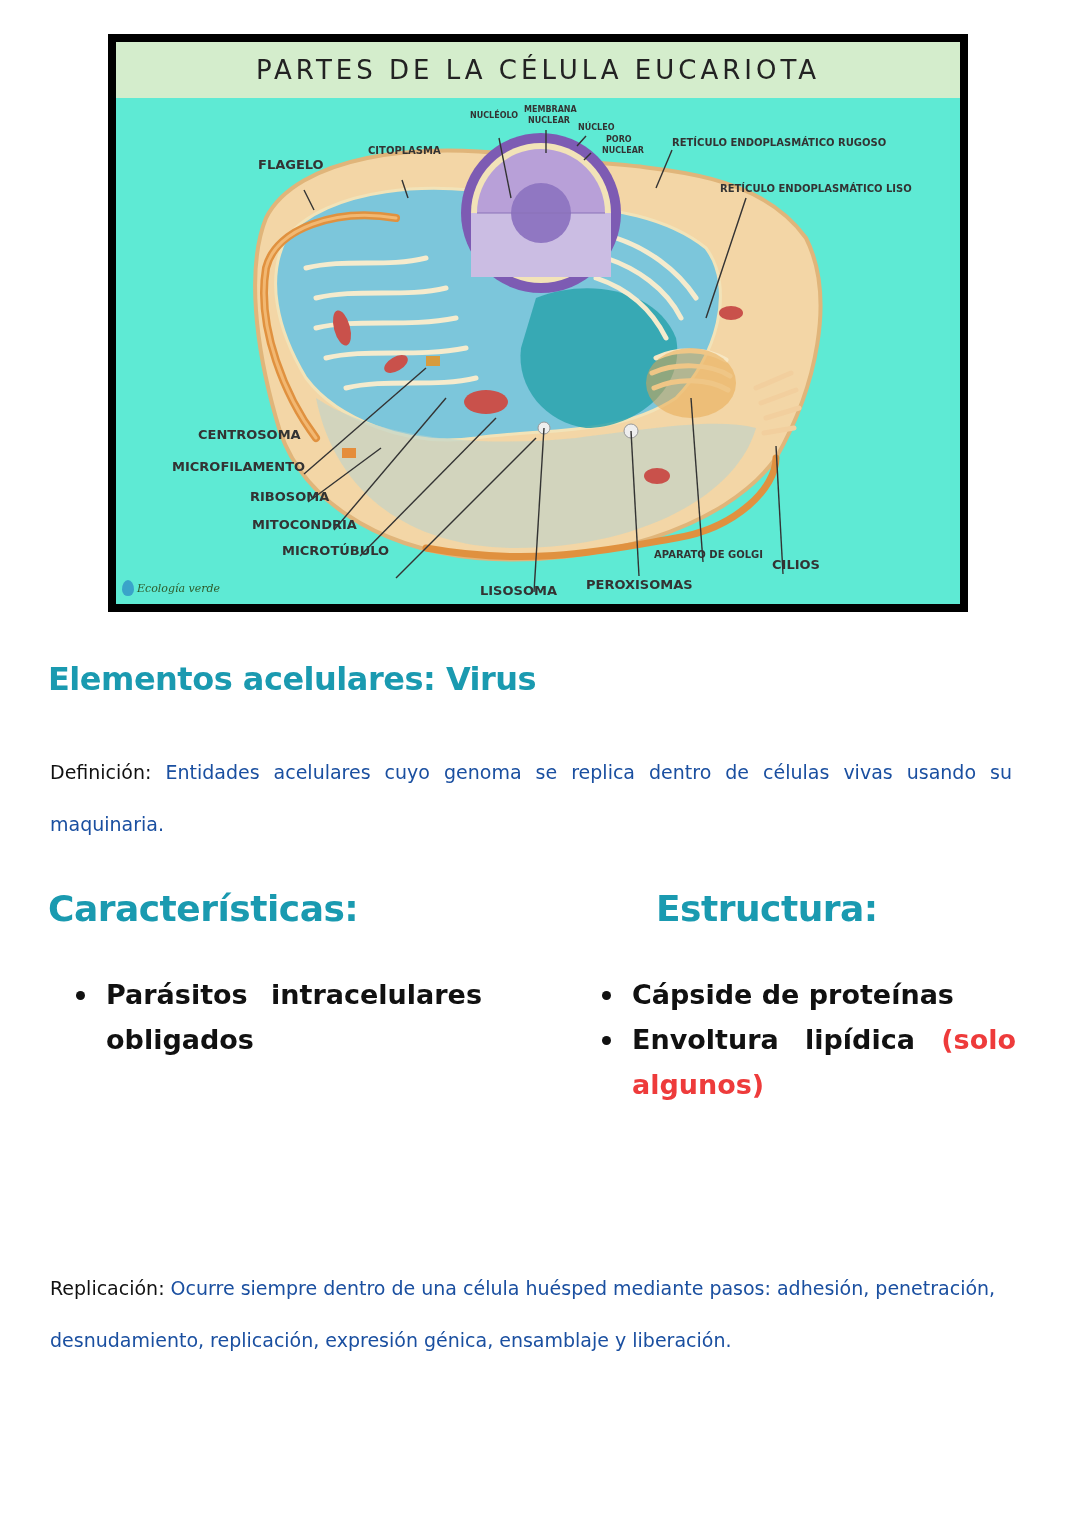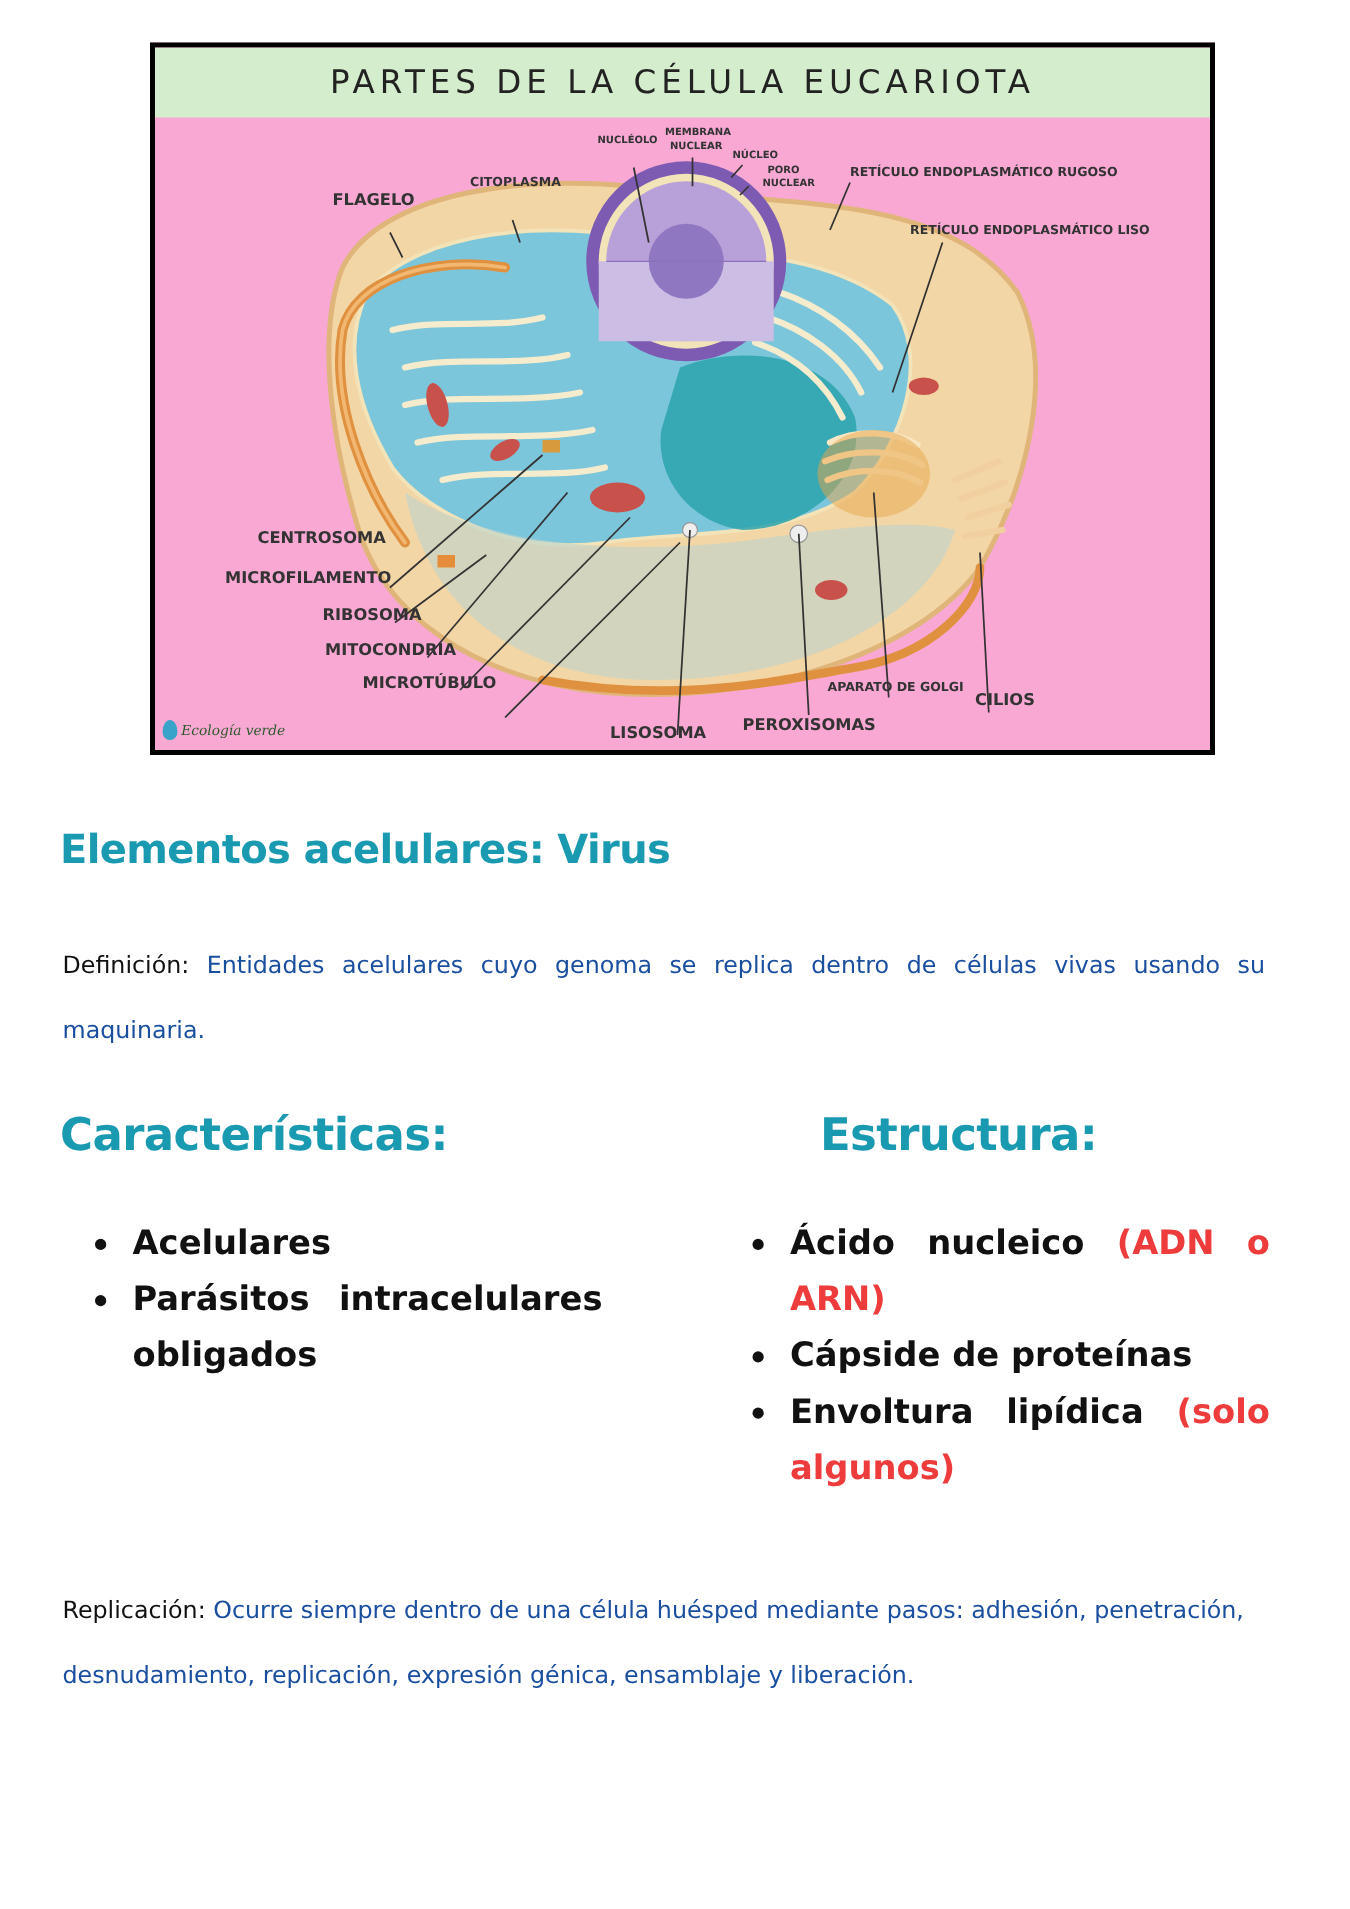--- a/index.html
+++ b/index.html
@@ -6,7 +6,7 @@
   body { width:1080px; height:1527px; position:relative; overflow:hidden; font-family:"DejaVu Sans", sans-serif; }
 
   
-  .figure { position:absolute; left:120px; top:34px; width:844px; height:562px; border:4px solid #000000; background:#f9a8d4; overflow:hidden; }
+  .figure { position:absolute; left:108px; top:34px; width:844px; height:562px; border:8px solid #000000; background:#5eead4; overflow:hidden; }
   .fig-header { position:absolute; left:0; top:0; width:100%; height:56px; background:#d4edcc; display:flex; align-items:center; justify-content:center; }
   .fig-title { font-family:"DejaVu Sans", sans-serif; font-size:26px; letter-spacing:4px; color:#222; font-weight:normal; }
   .fig-art { position:absolute; left:0; top:56px; width:844px; height:506px; }

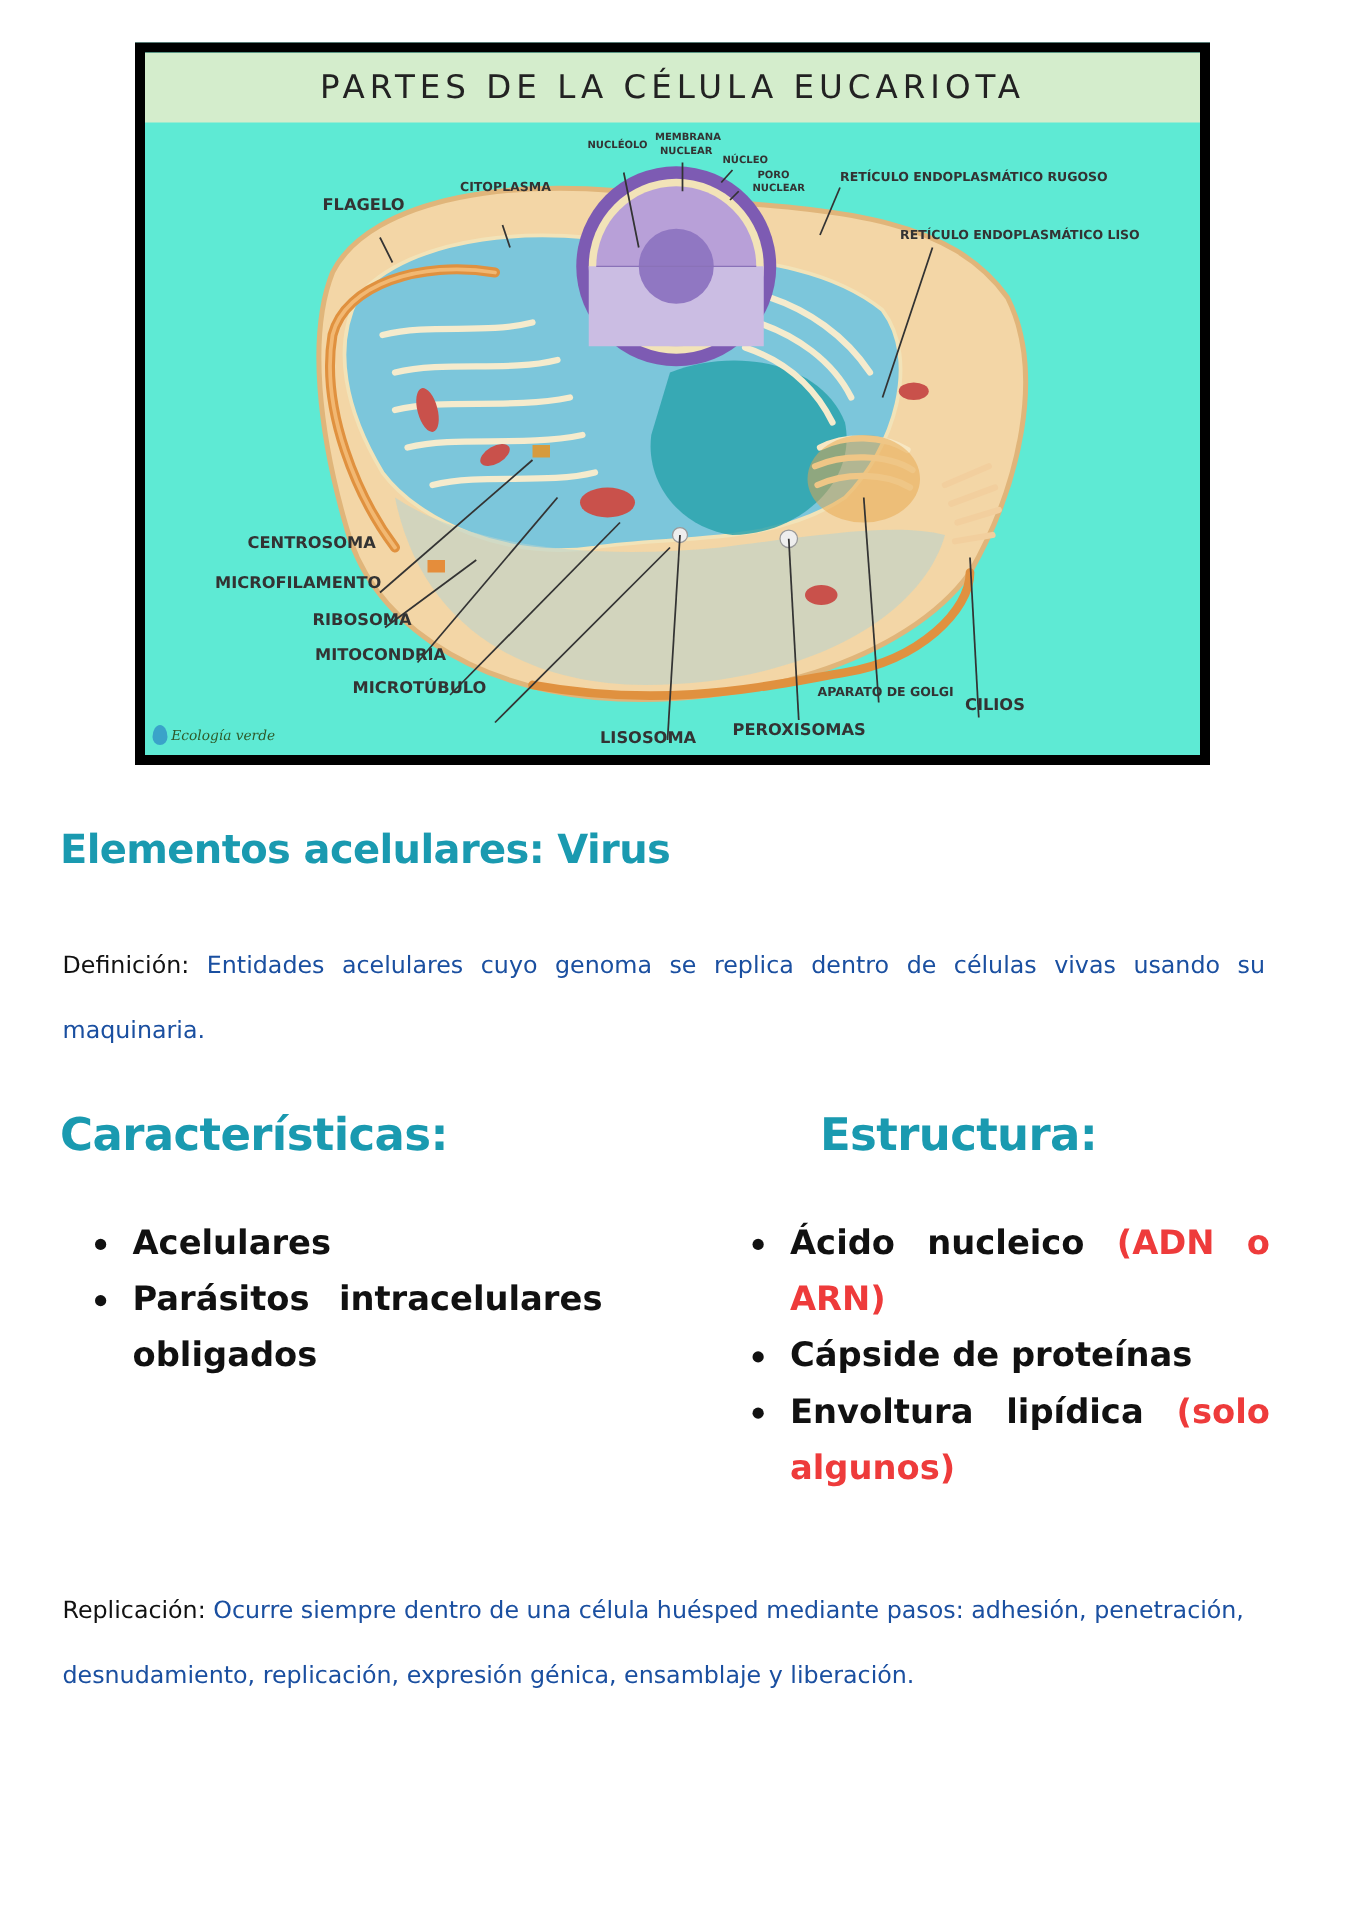--- a/index.html
+++ b/index.html
@@ -161,9 +161,6 @@
 
 <ul class="list list-left">
   <li>
-    <span>Acelulares</span>
-  </li>
-  <li>
     <span>Parásitos intracelulares obligados</span>
   </li>
 </ul>

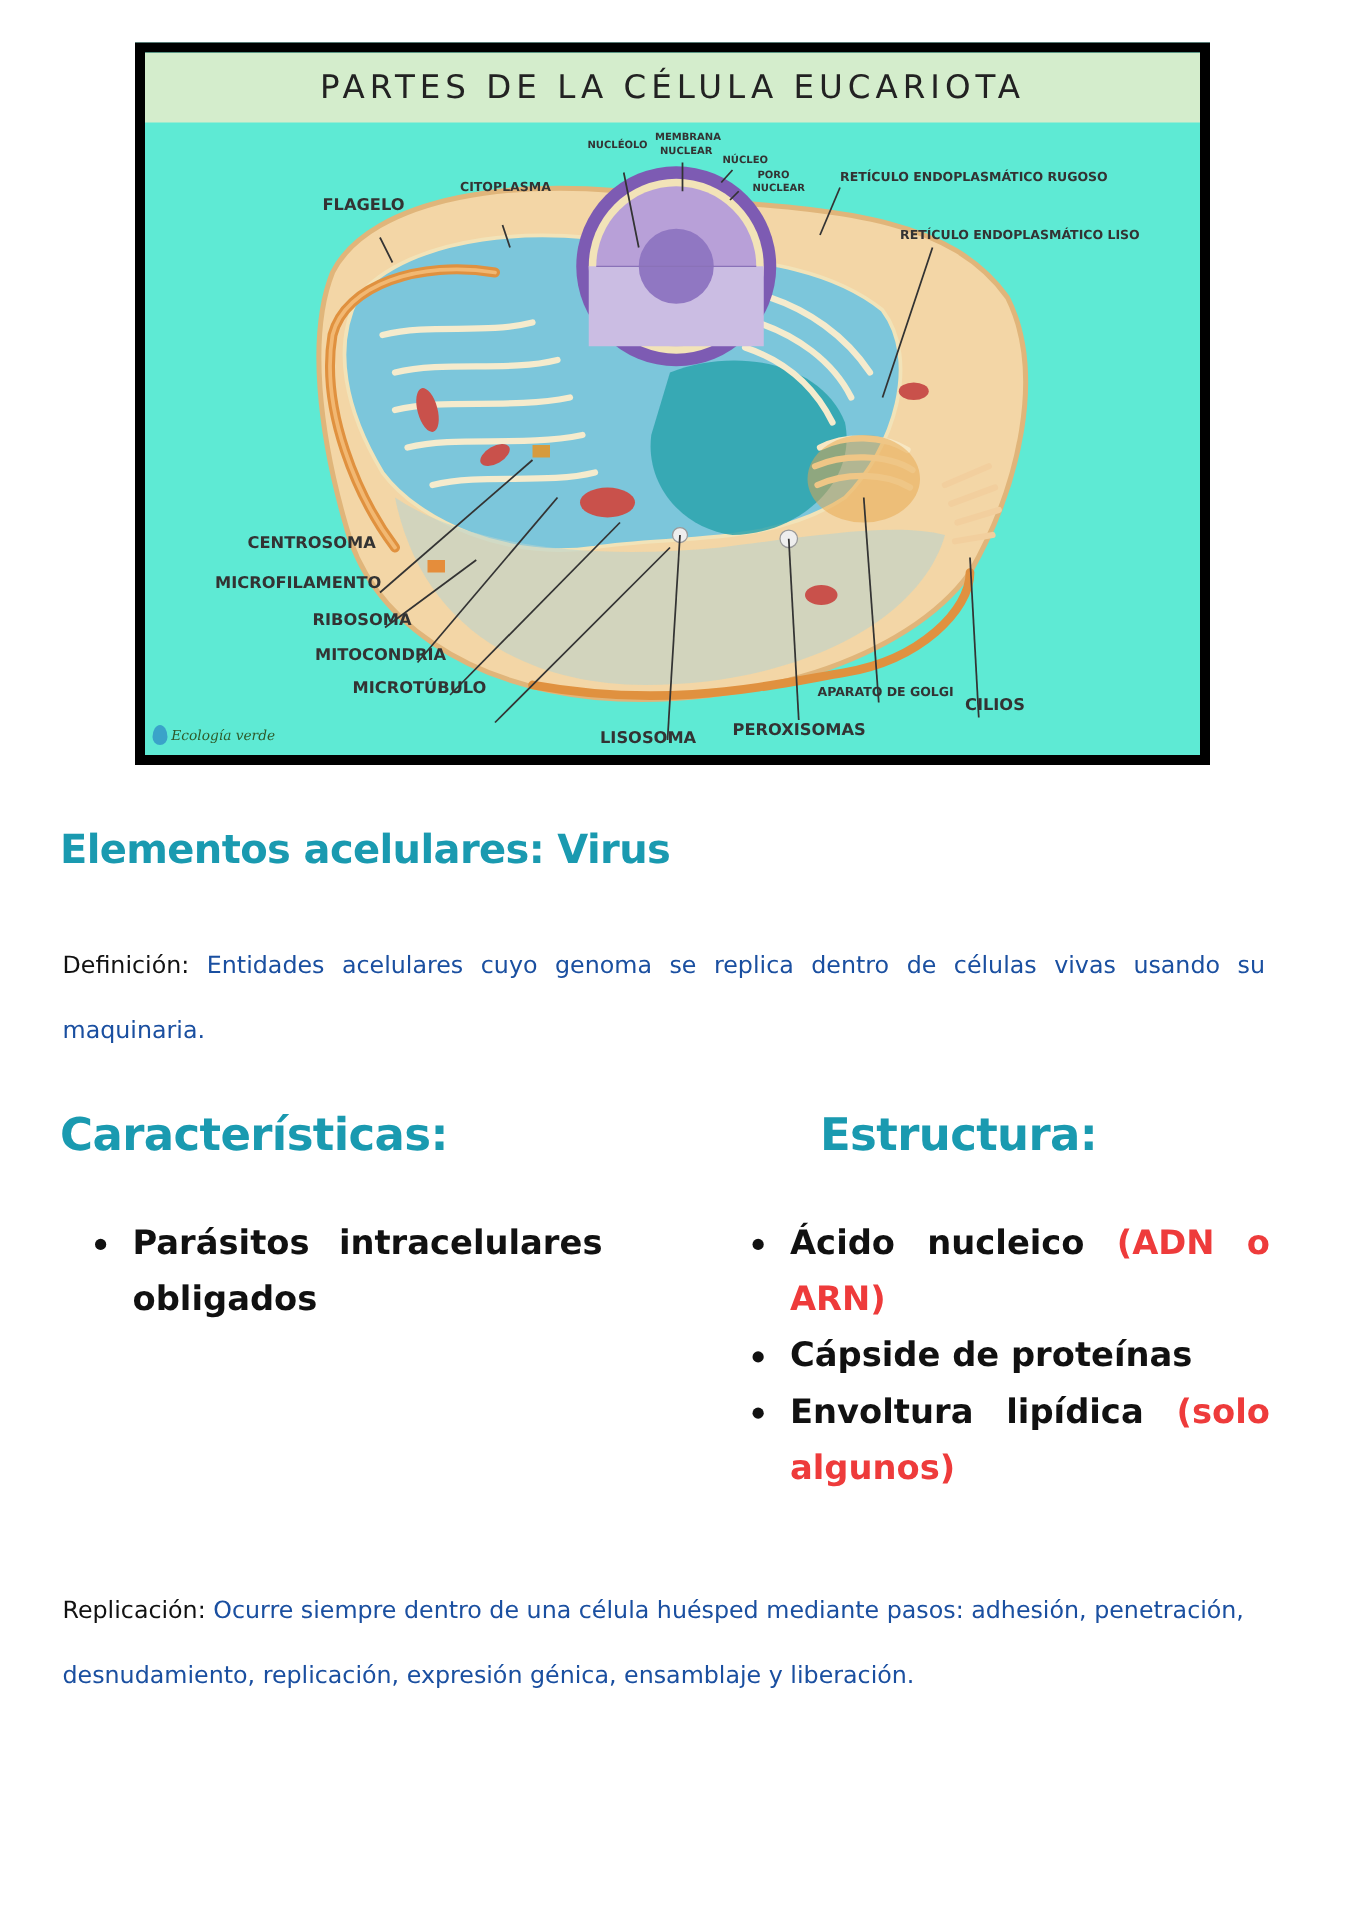--- a/index.html
+++ b/index.html
@@ -167,10 +167,6 @@
 
 <ul class="list list-right">
   <li>
-    <span>Ácido nucleico</span>
-    <span class="red">(ADN o ARN)</span>
-  </li>
-  <li>
     <span>Cápside de proteínas</span>
   </li>
   <li>

